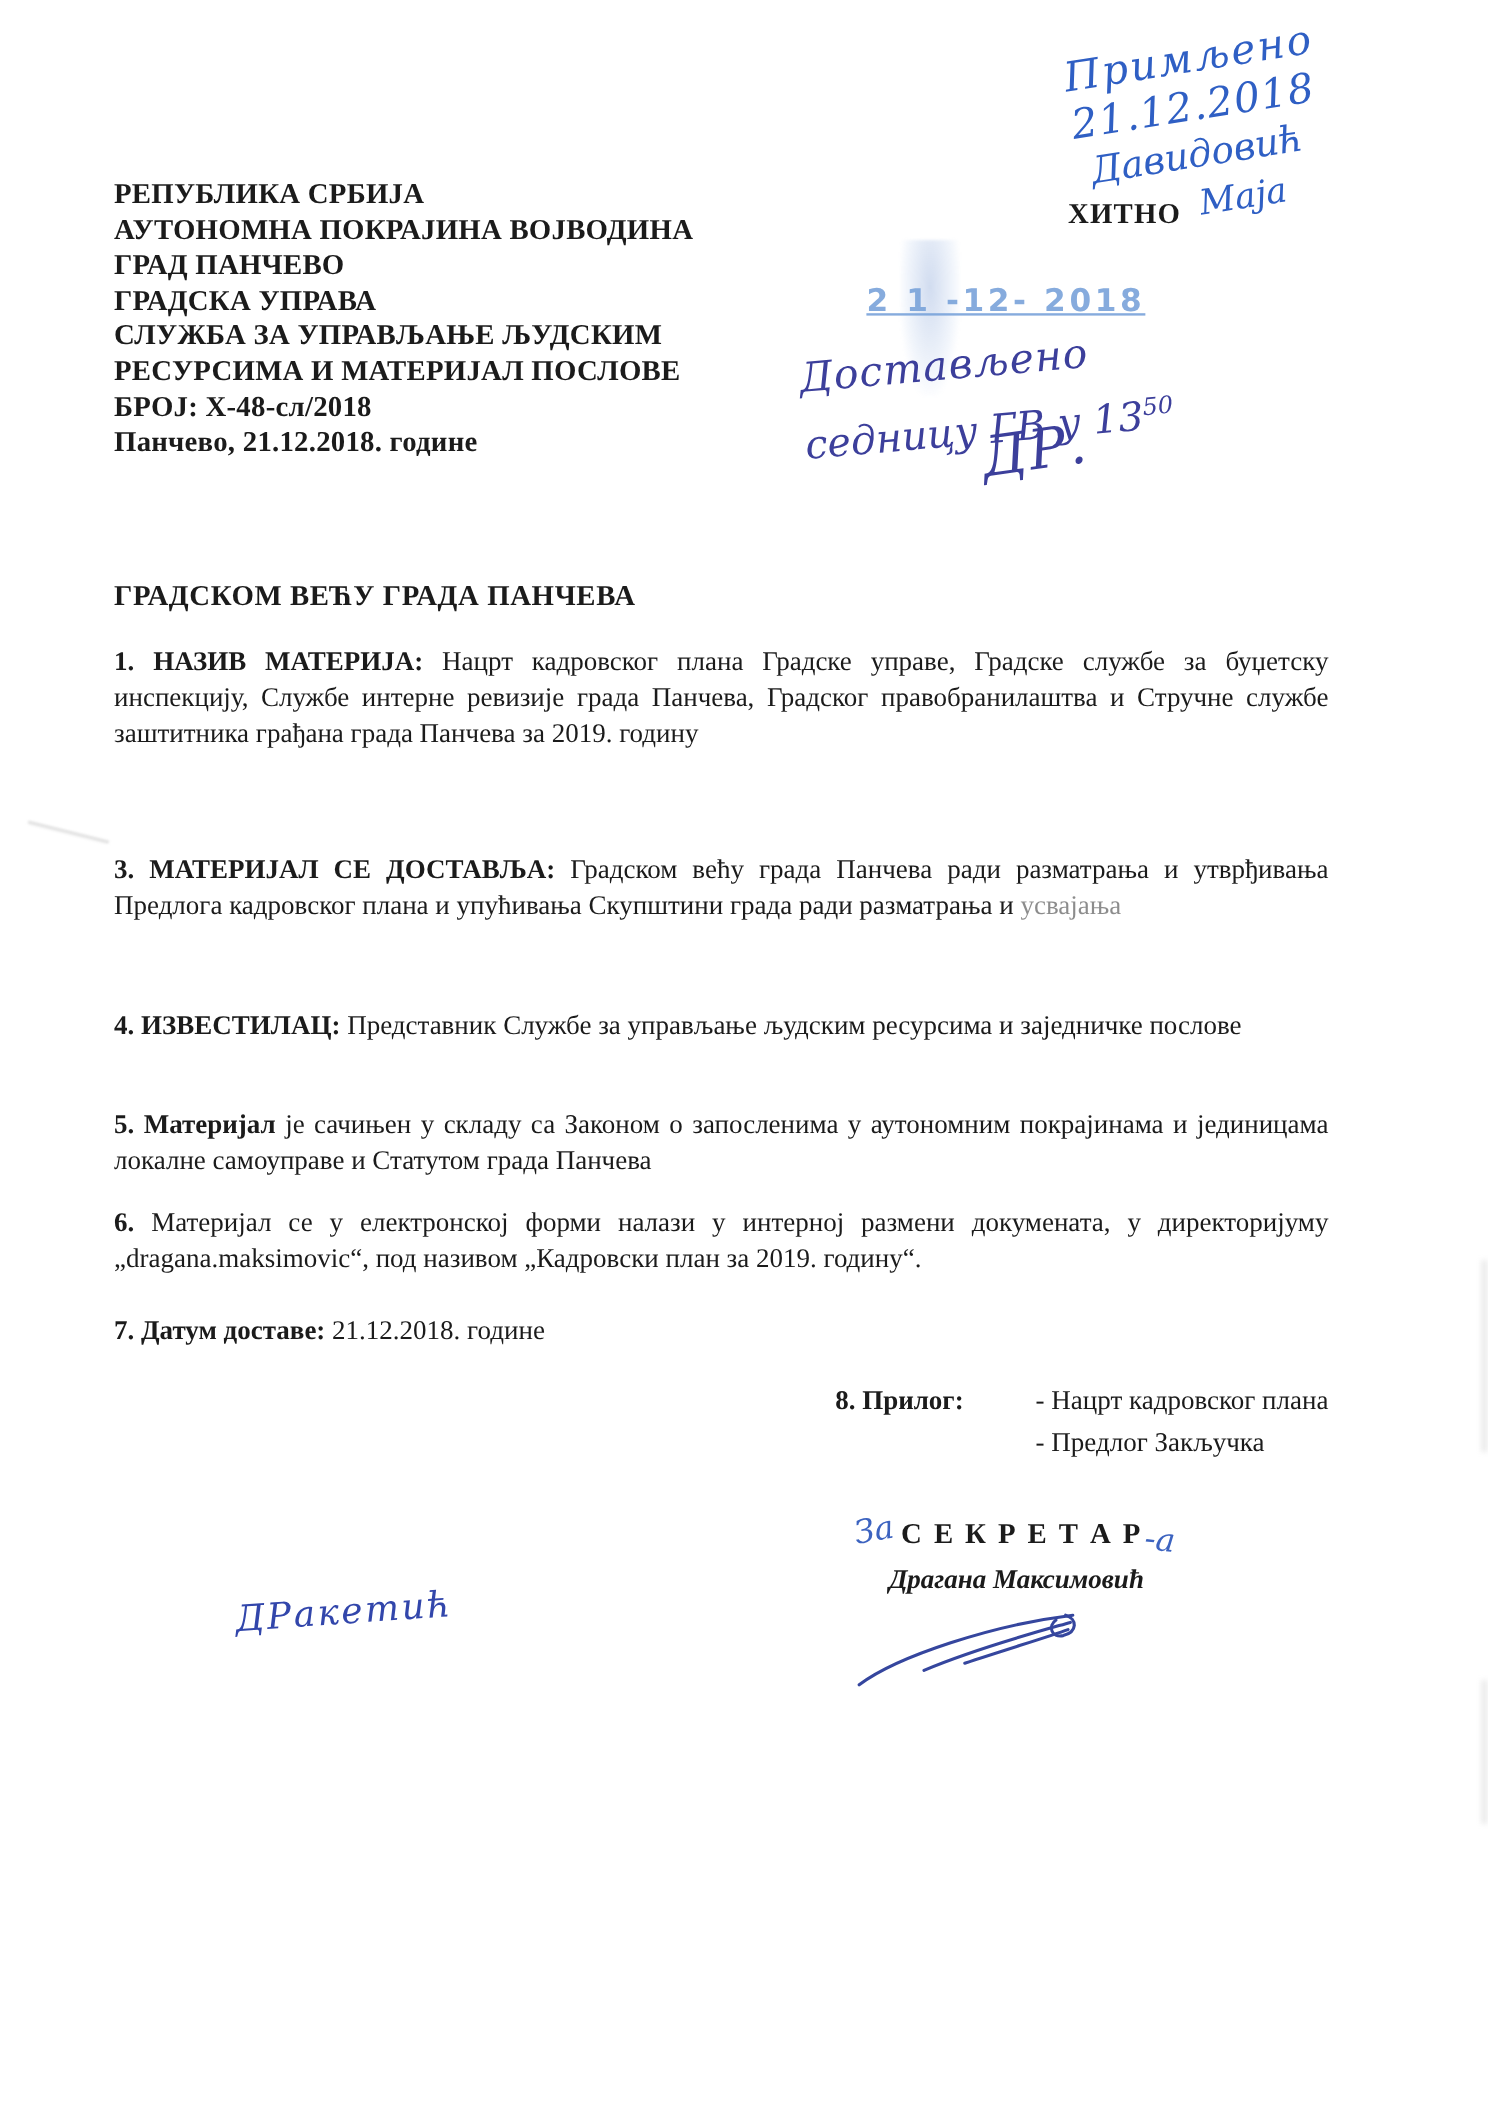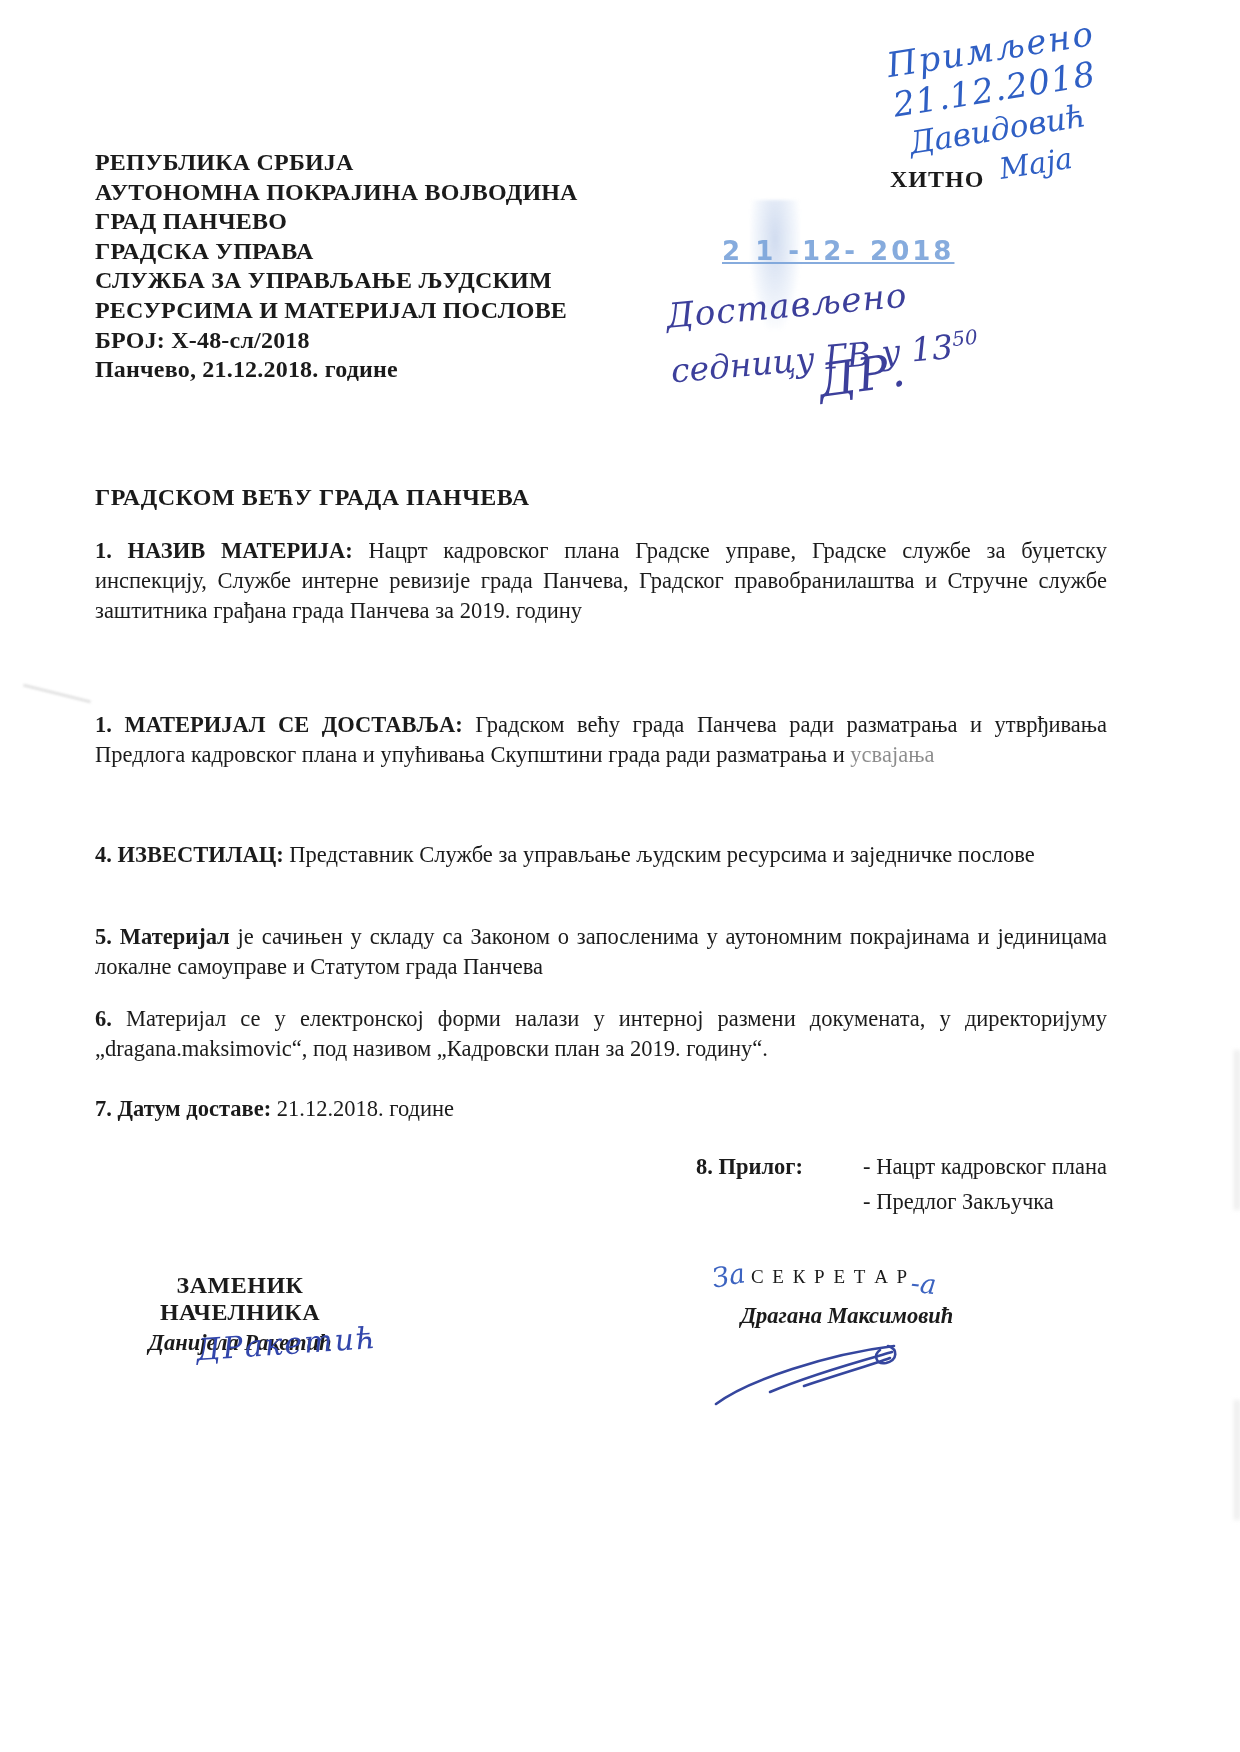--- a/index.html
+++ b/index.html
@@ -115,7 +115,7 @@
 
 
   <p class="para p3">
-    <b>1. МАТЕРИЈАЛ СЕ ДОСТАВЉА:</b>
+    <b>3. МАТЕРИЈАЛ СЕ ДОСТАВЉА:</b>
     <span>Градском већу града Панчева ради разматрања и утврђивања Предлога кадровског плана и упућивања Скупштини града ради разматрања и</span>
     <span class="faded">усвајања</span>
   </p>

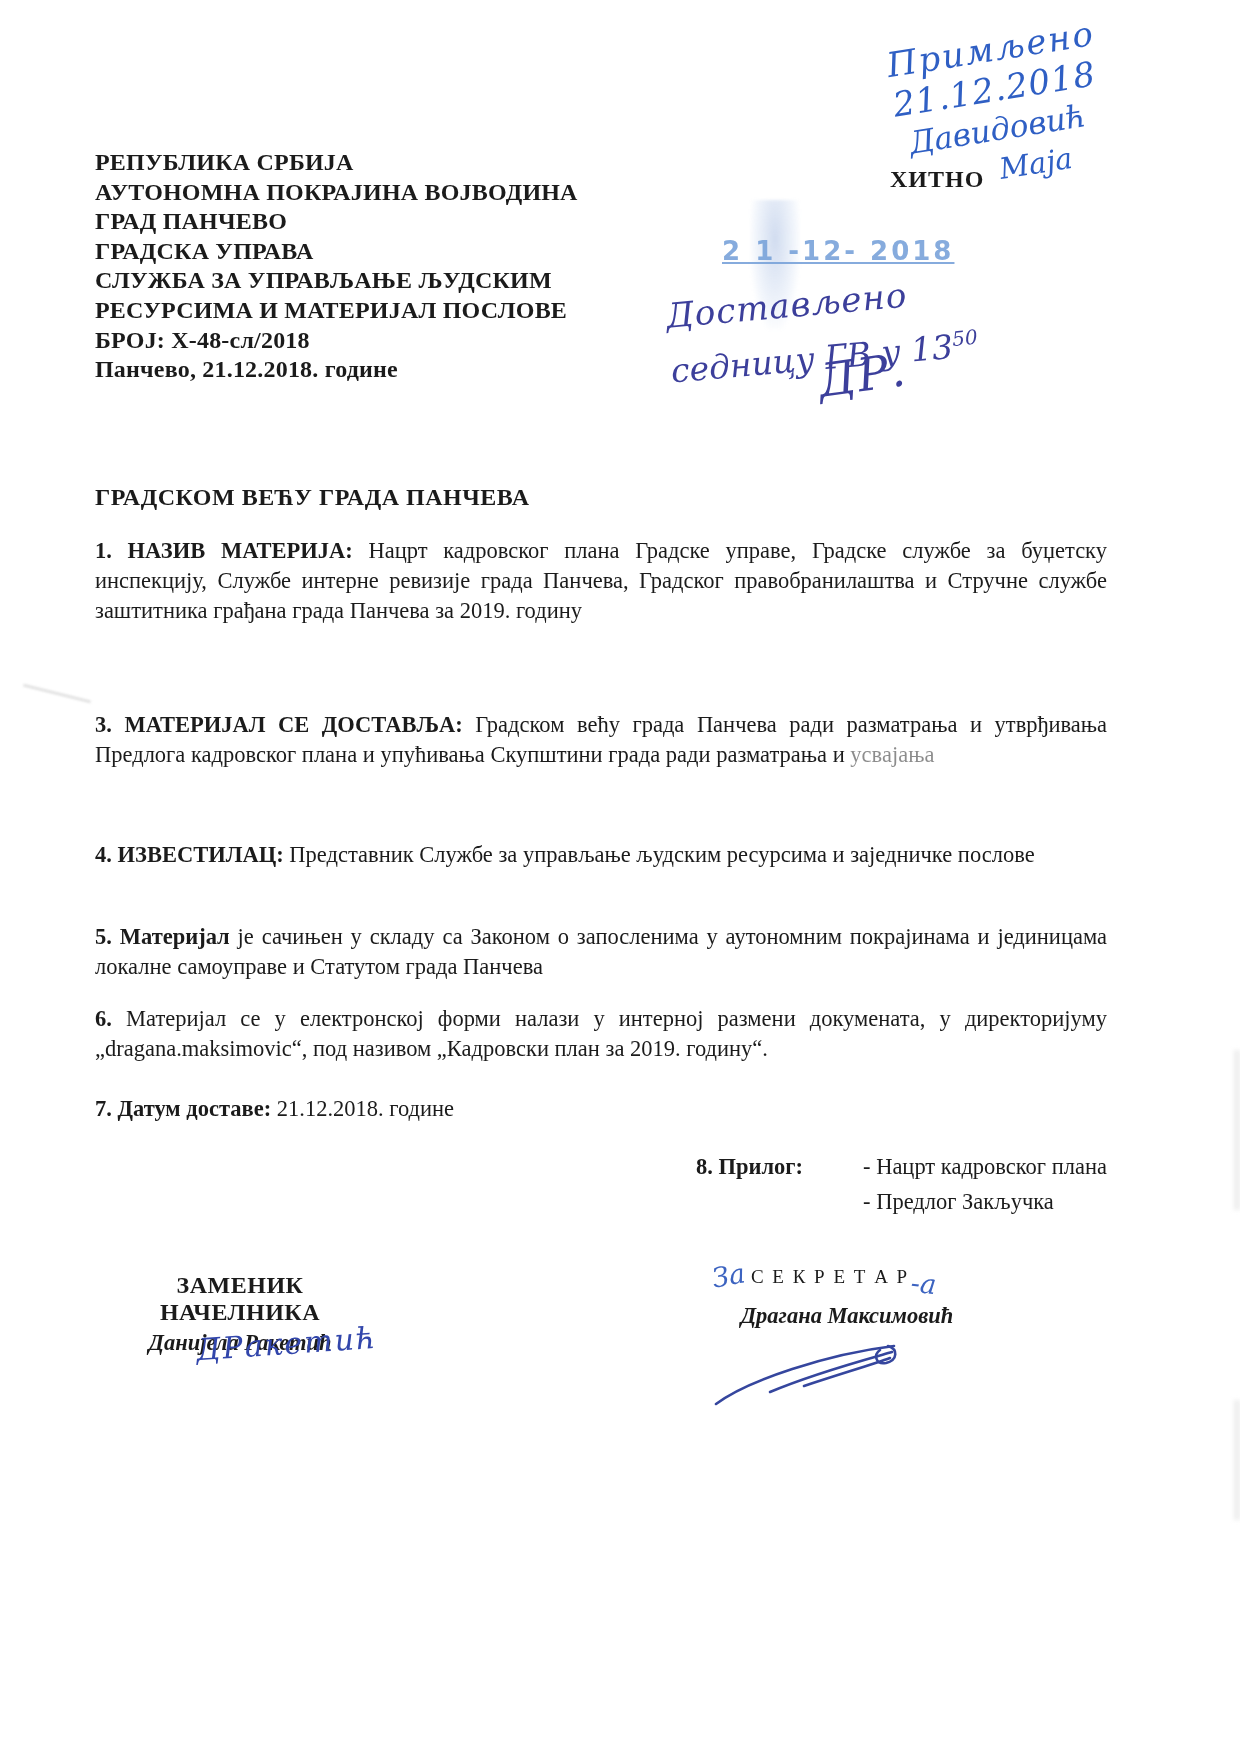--- a/index.html
+++ b/index.html
@@ -148,10 +148,6 @@
     </span>
   </div>
 
-  <div class="sig-left">
-    <div class="sig-title">ЗАМЕНИК НАЧЕЛНИКА</div>
-    <div class="sig-name">Данијела Ракетић</div>
-  </div>
   <div class="sig-hand-left hand">ДРакетић</div>
 
   <div class="sig-right">

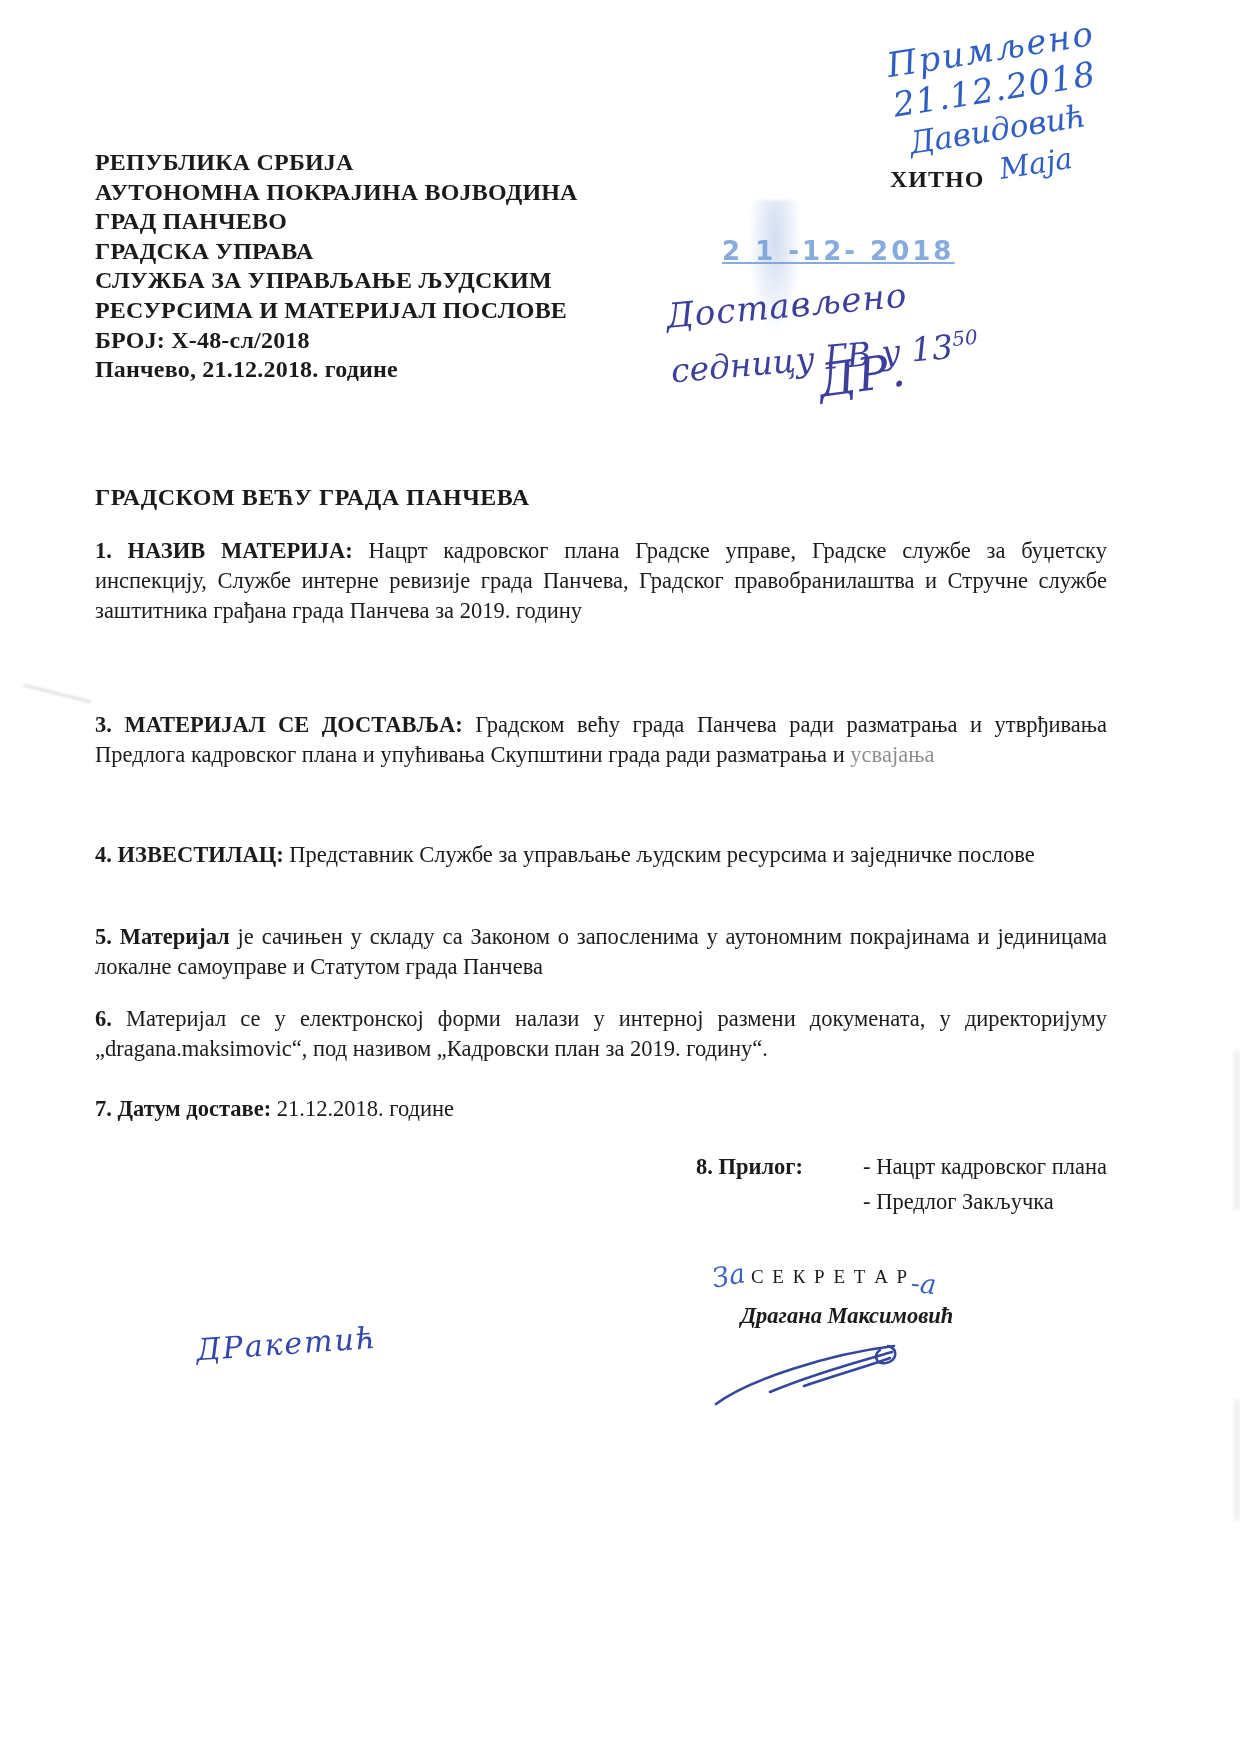--- a/index.html
+++ b/index.html
@@ -37,7 +37,7 @@
   .sig-title{font-weight:bold;font-size:24px;letter-spacing:.5px;}
   .sig-name{font-weight:bold;font-style:italic;font-size:22.5px;margin-top:4px;}
   .sec-row{display:flex;align-items:flex-start;}
-  .sec-title{font-weight:normal;font-size:19px;letter-spacing:2px;margin:2px 0 0 6px;}
+  .sec-title{font-weight:bold;font-size:24px;letter-spacing:2px;margin:2px 0 0 6px;}
   .sig-right .sig-name{text-align:center;width:270px;}
   
   .hand{font-family:"DejaVu Serif", serif;font-style:italic;}

